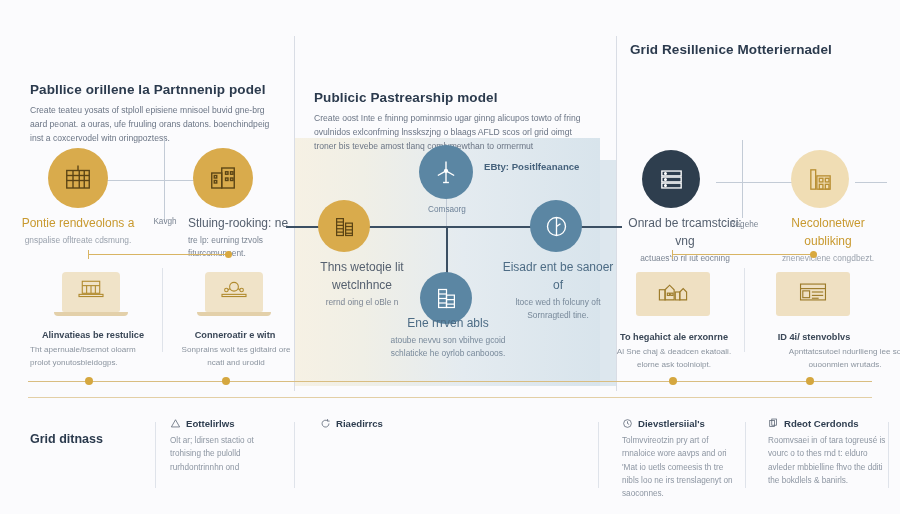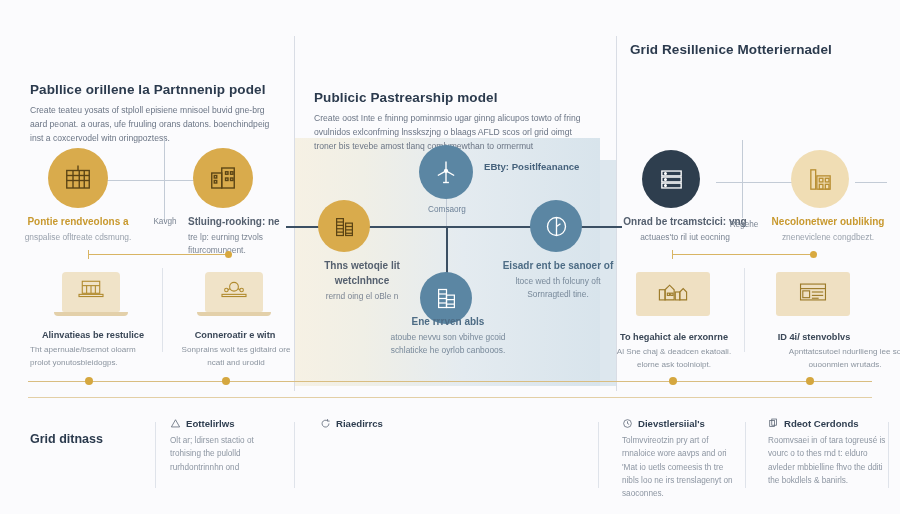--- a/index.html
+++ b/index.html
@@ -62,7 +62,7 @@
     position:absolute;text-align:center;
     font-size:8.4px;line-height:1.5;
   }
-  .node-label .t{font-weight:bold;display:block;margin-bottom:2px;font-size:10px;}
+  .node-label .t{font-weight:normal;display:block;margin-bottom:2px;font-size:12px;}
   .lbl-gold .t{color:#c8992f;}
   .lbl-gold{color:#9aa2ad;}
   .lbl-grey .t{color:#55606f;}

